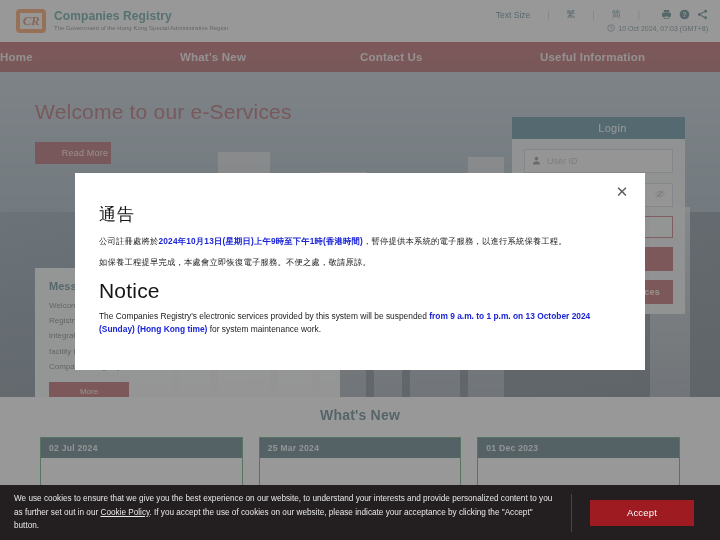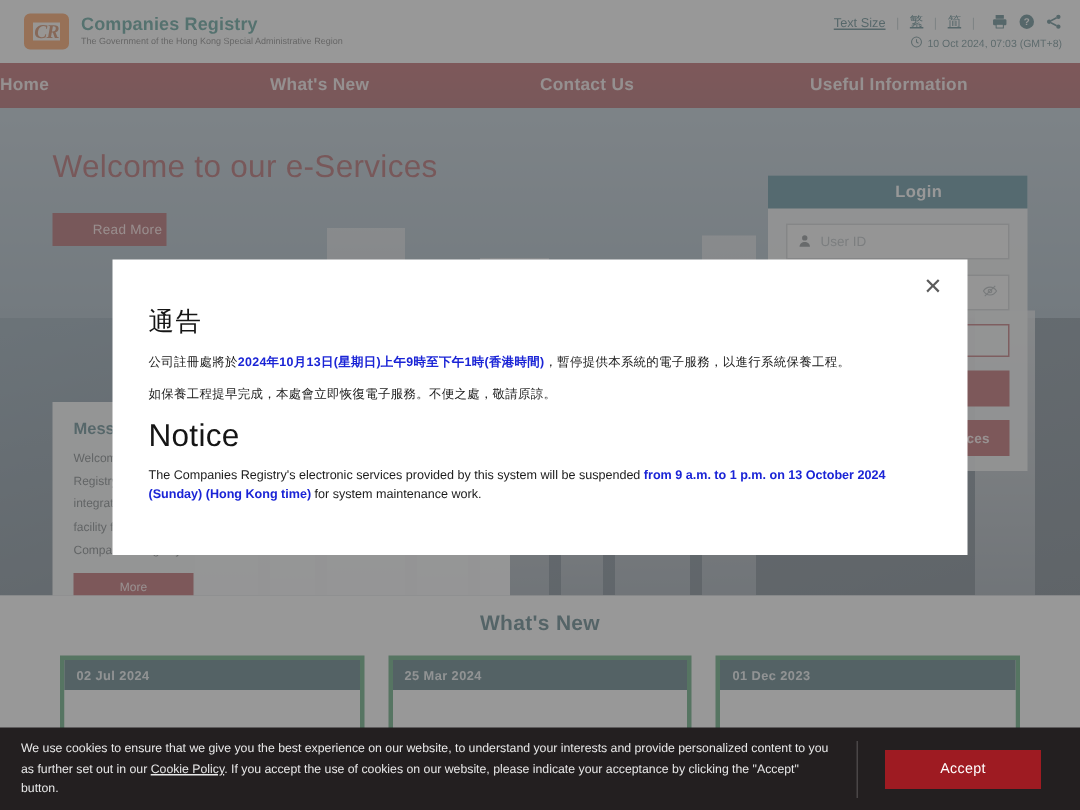--- a/index.html
+++ b/index.html
@@ -33,7 +33,7 @@
   .logo-block { display: flex; align-items: center; gap: 8px; }
   .cr-logo {
     width: 30px; height: 24px;
-    border: 6px solid #f97316;
+    border: 4px solid #f97316;
     border-radius: 4px;
     background: #fdf6ef;
     display: flex; align-items: center; justify-content: center;

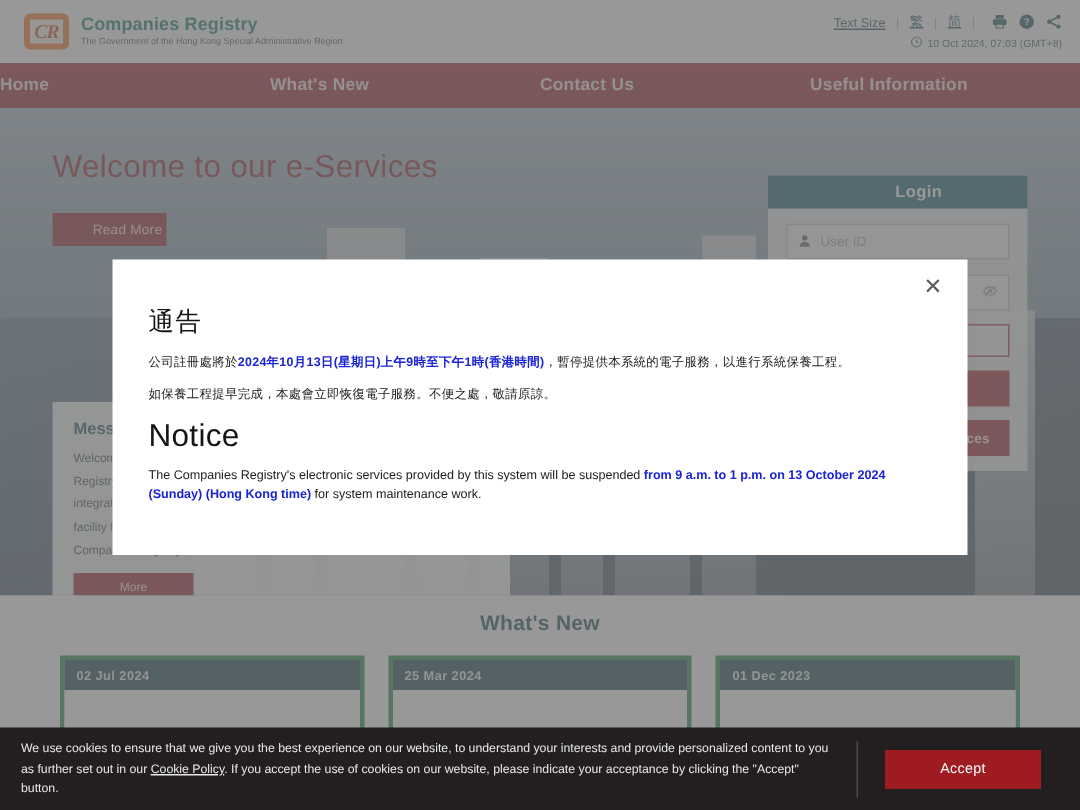--- a/index.html
+++ b/index.html
@@ -65,10 +65,9 @@
   }
   .tr-line1 {
     display: flex; align-items: center; justify-content: flex-end;
-    gap: 7px;
+    gap: 17px;
     font-size: 8.5px;
     color: #12505a;
-    text-decoration: underline;
   }
   .tr-line1 .sep { color: #9fb3b6; }
   .lang-ch { font-size: 9px; }

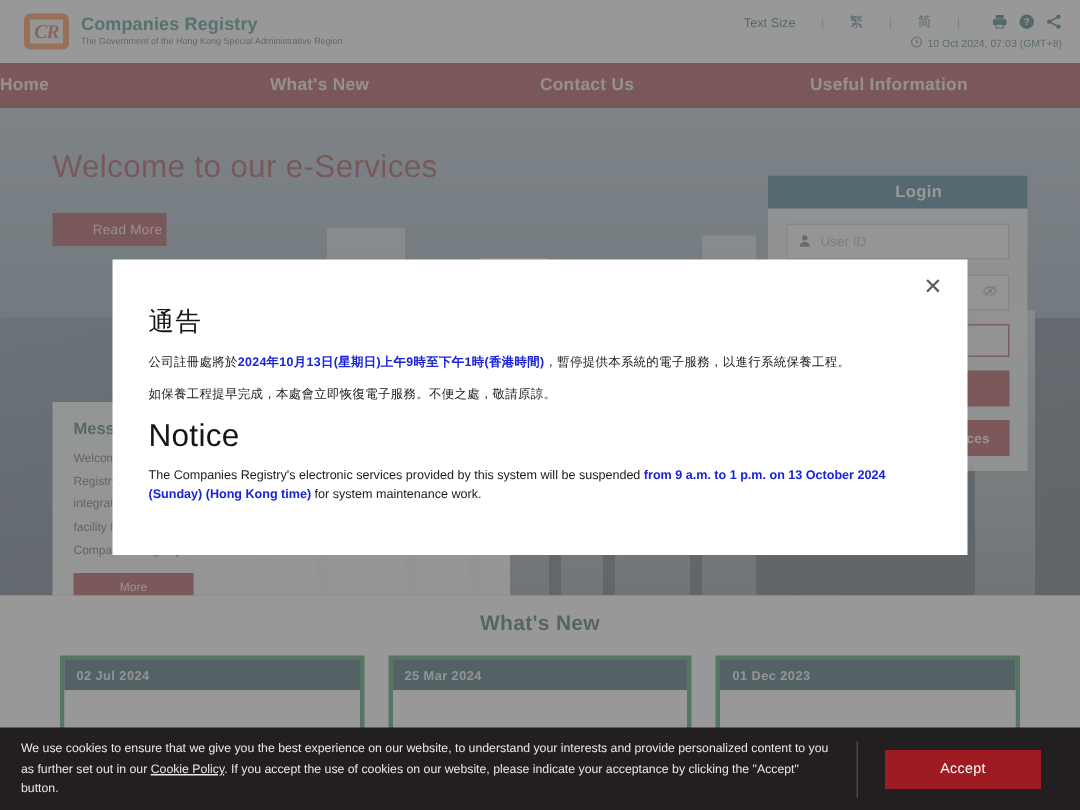--- a/index.html
+++ b/index.html
@@ -162,7 +162,7 @@
     height: 22px;
     background: #0f5a70;
     color: #ffffff;
-    font-size: 11px; font-weight: bold;
+    font-size: 11px; font-weight: normal;
     display: flex; align-items: center; justify-content: center;
     letter-spacing: 0.3px;
     padding-left: 28px;

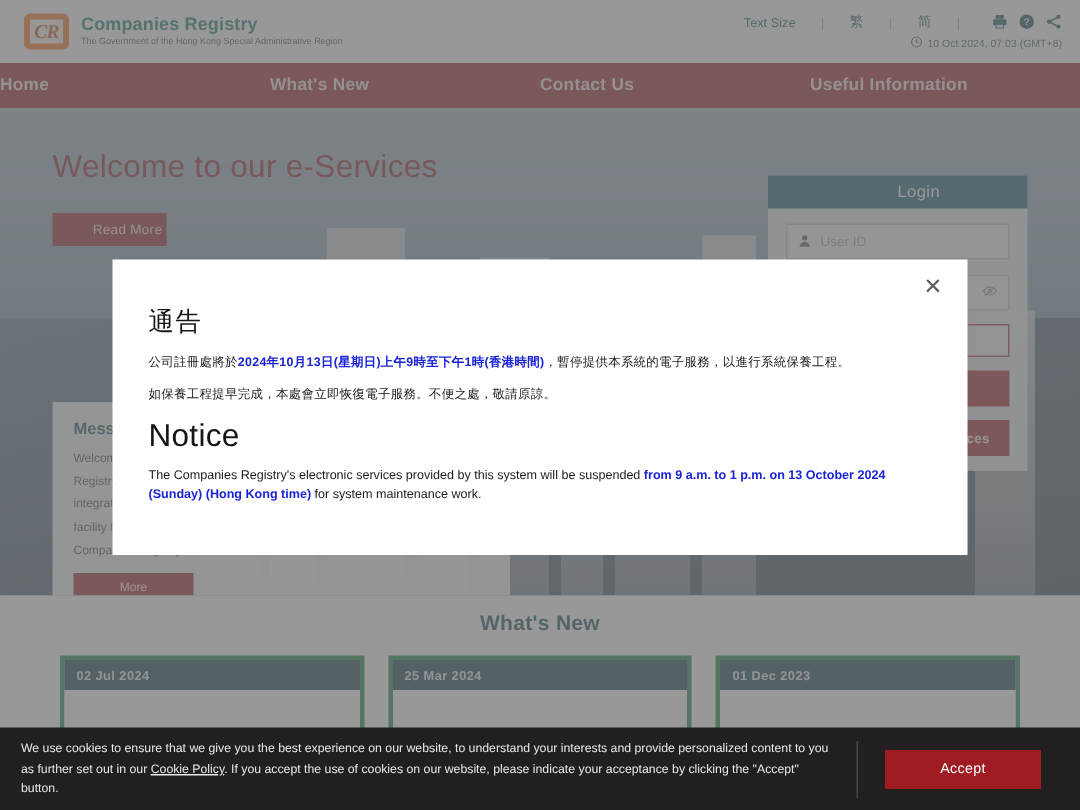--- a/index.html
+++ b/index.html
@@ -214,7 +214,7 @@
     gap: 16px;
     padding: 14px 40px 0 40px;
   }
-  .wn-card { flex: 1; border: 3px solid #15803d; }
+  .wn-card { flex: 1; border: 1px solid #15803d; }
   .wn-date {
     background: #0d3e4a;
     color: #e7eef0;

